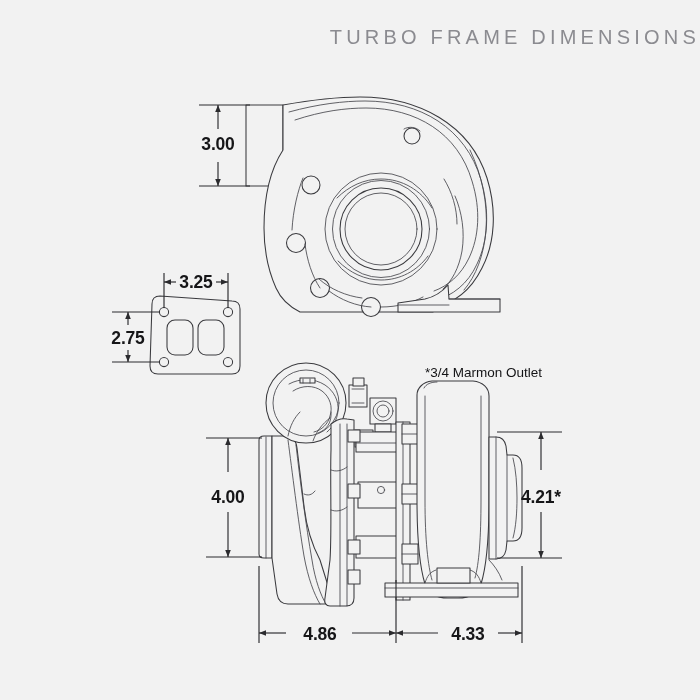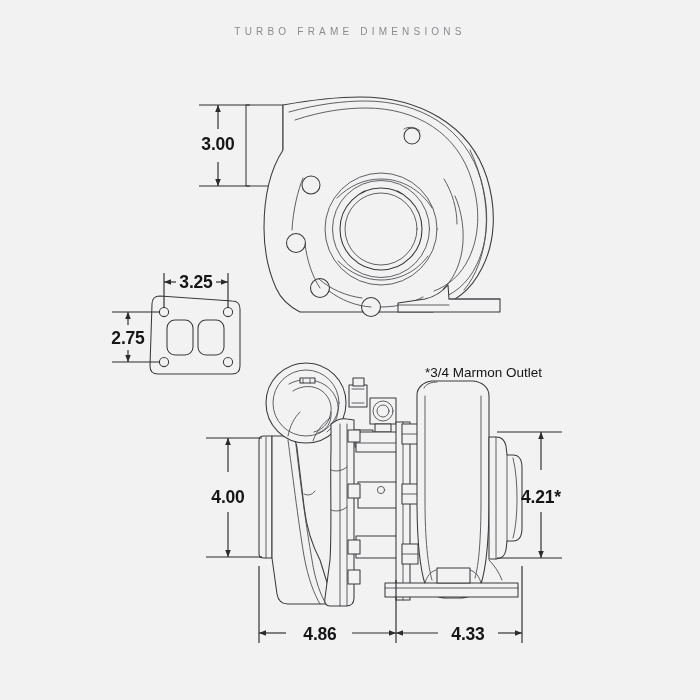--- a/index.html
+++ b/index.html
@@ -26,8 +26,8 @@
     left: 0;
     top: 26px;
     width: 700px;
-    text-align: center;
-    font-size: 10px;
+    text-align: right;
+    font-size: 20px;
     letter-spacing: 4.2px;
     color: #8b8b90;
     font-family: "Liberation Sans", sans-serif;

